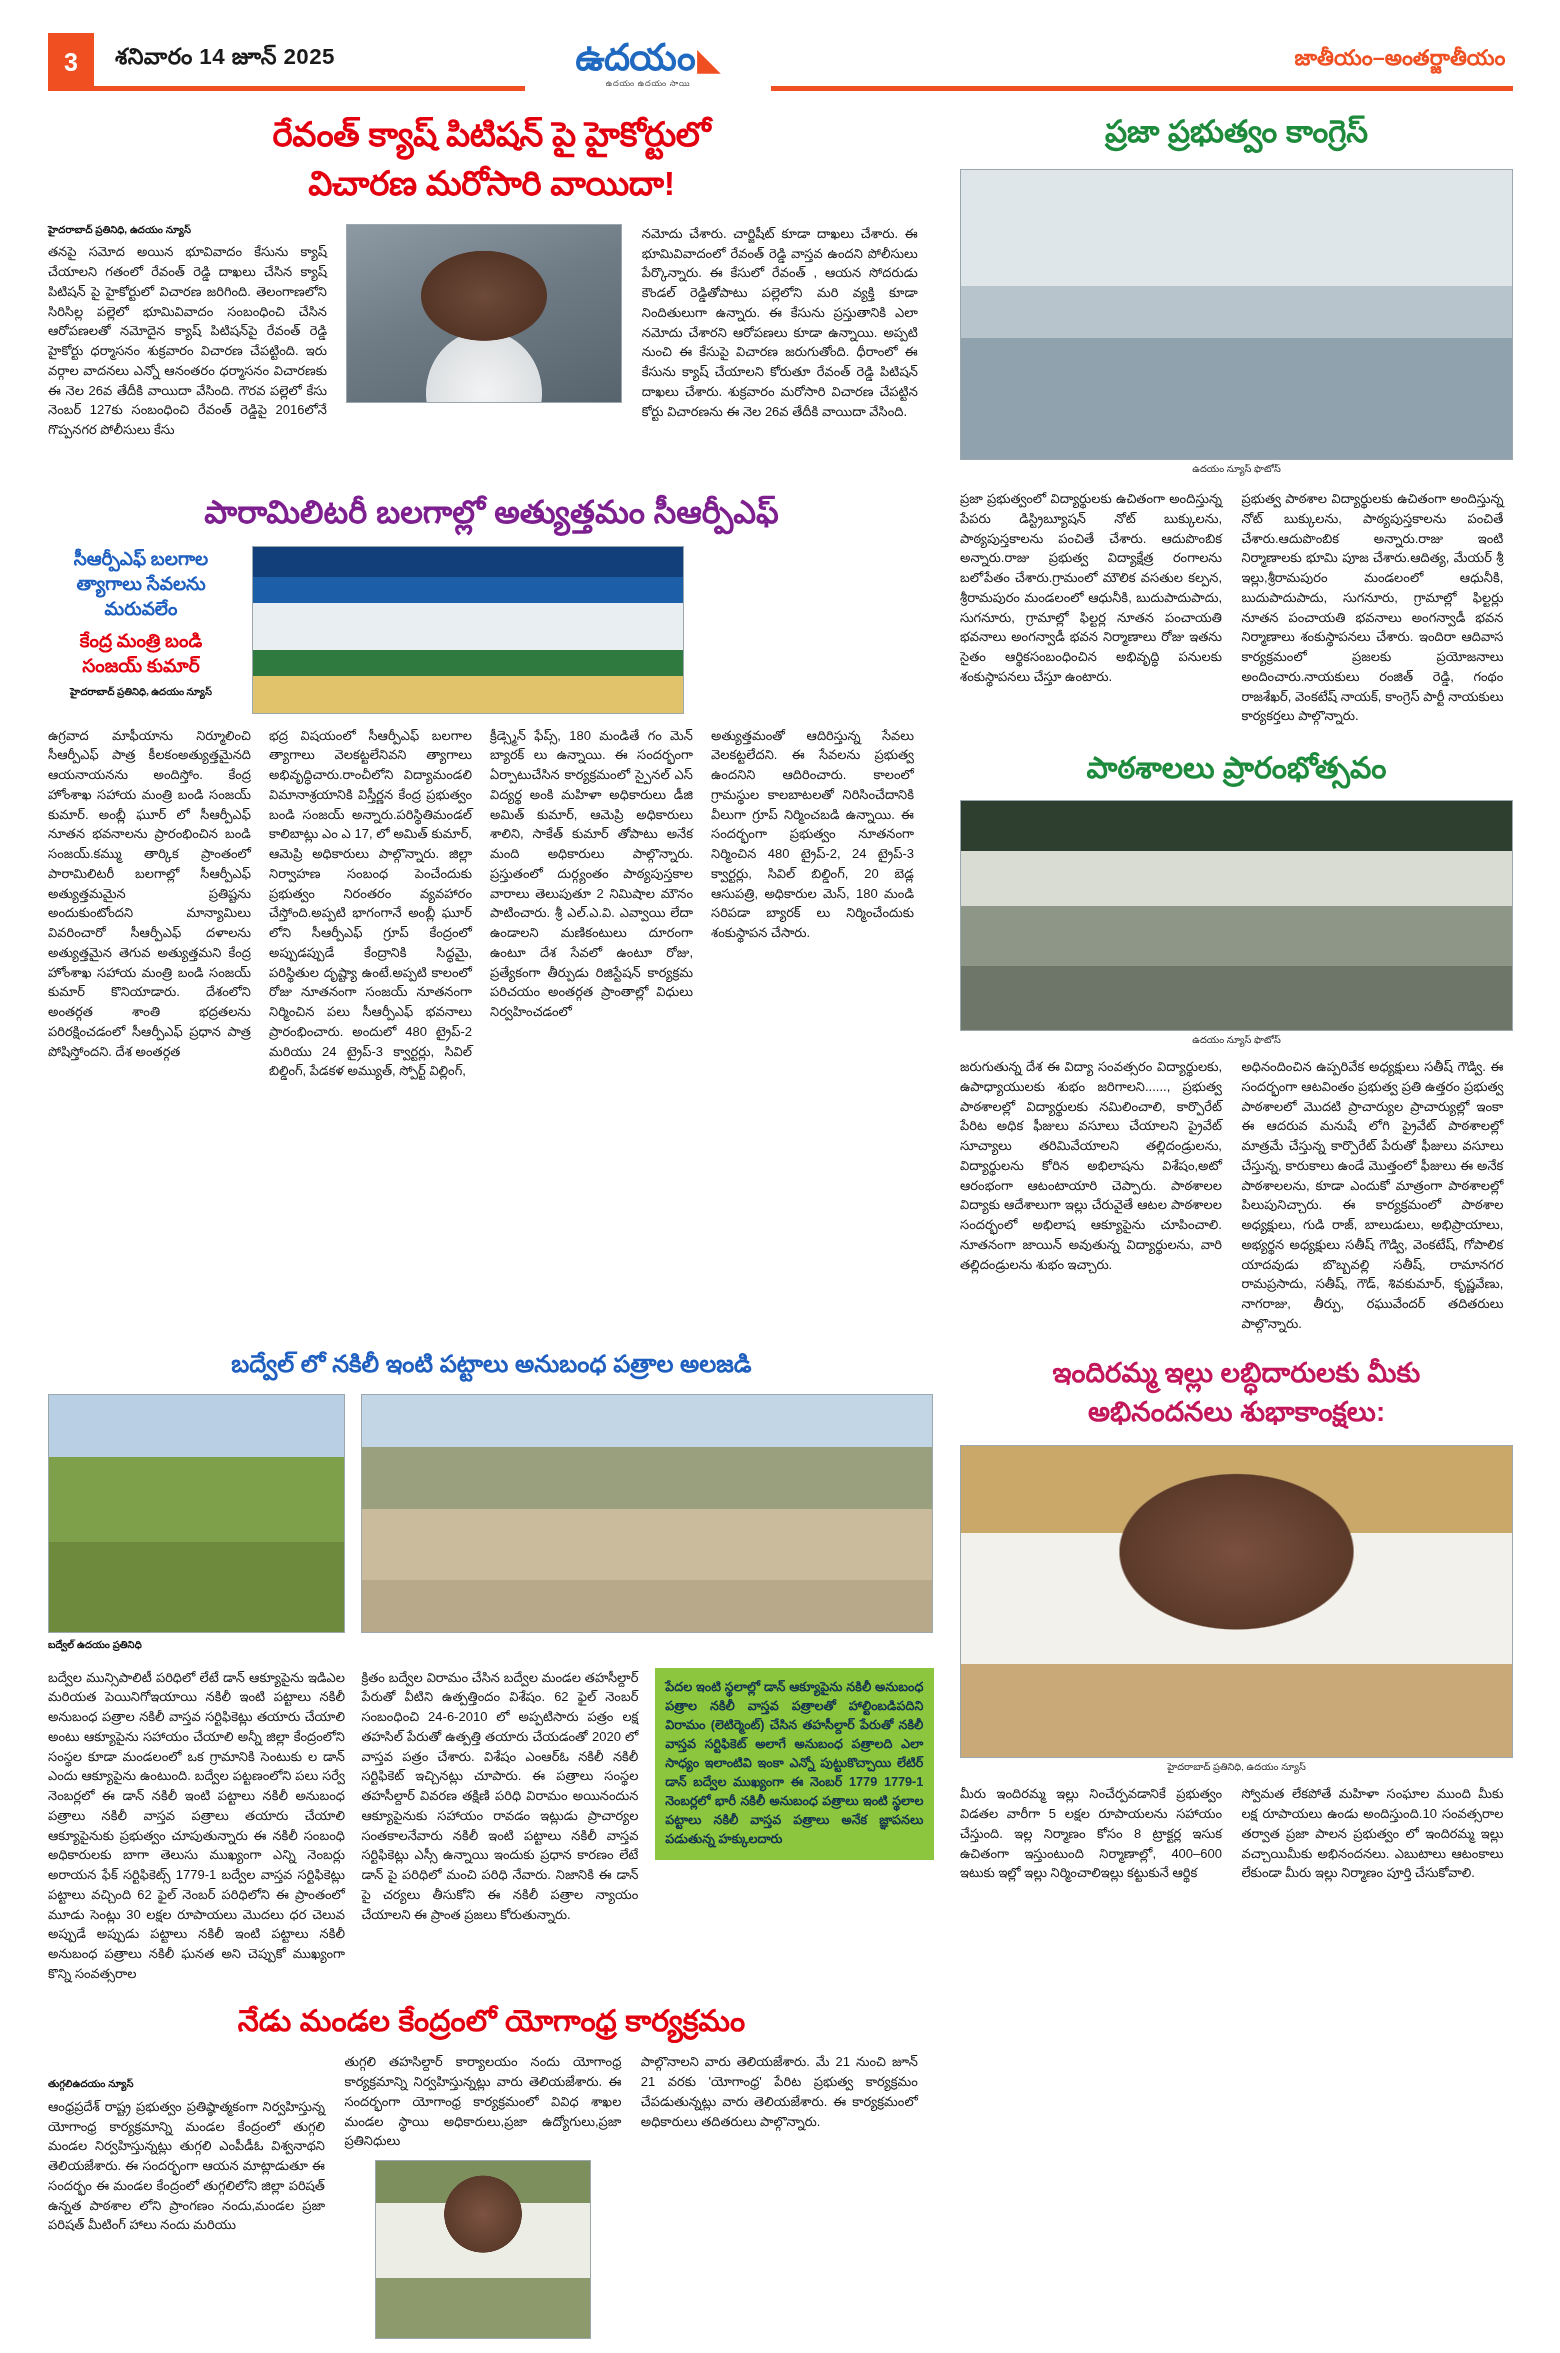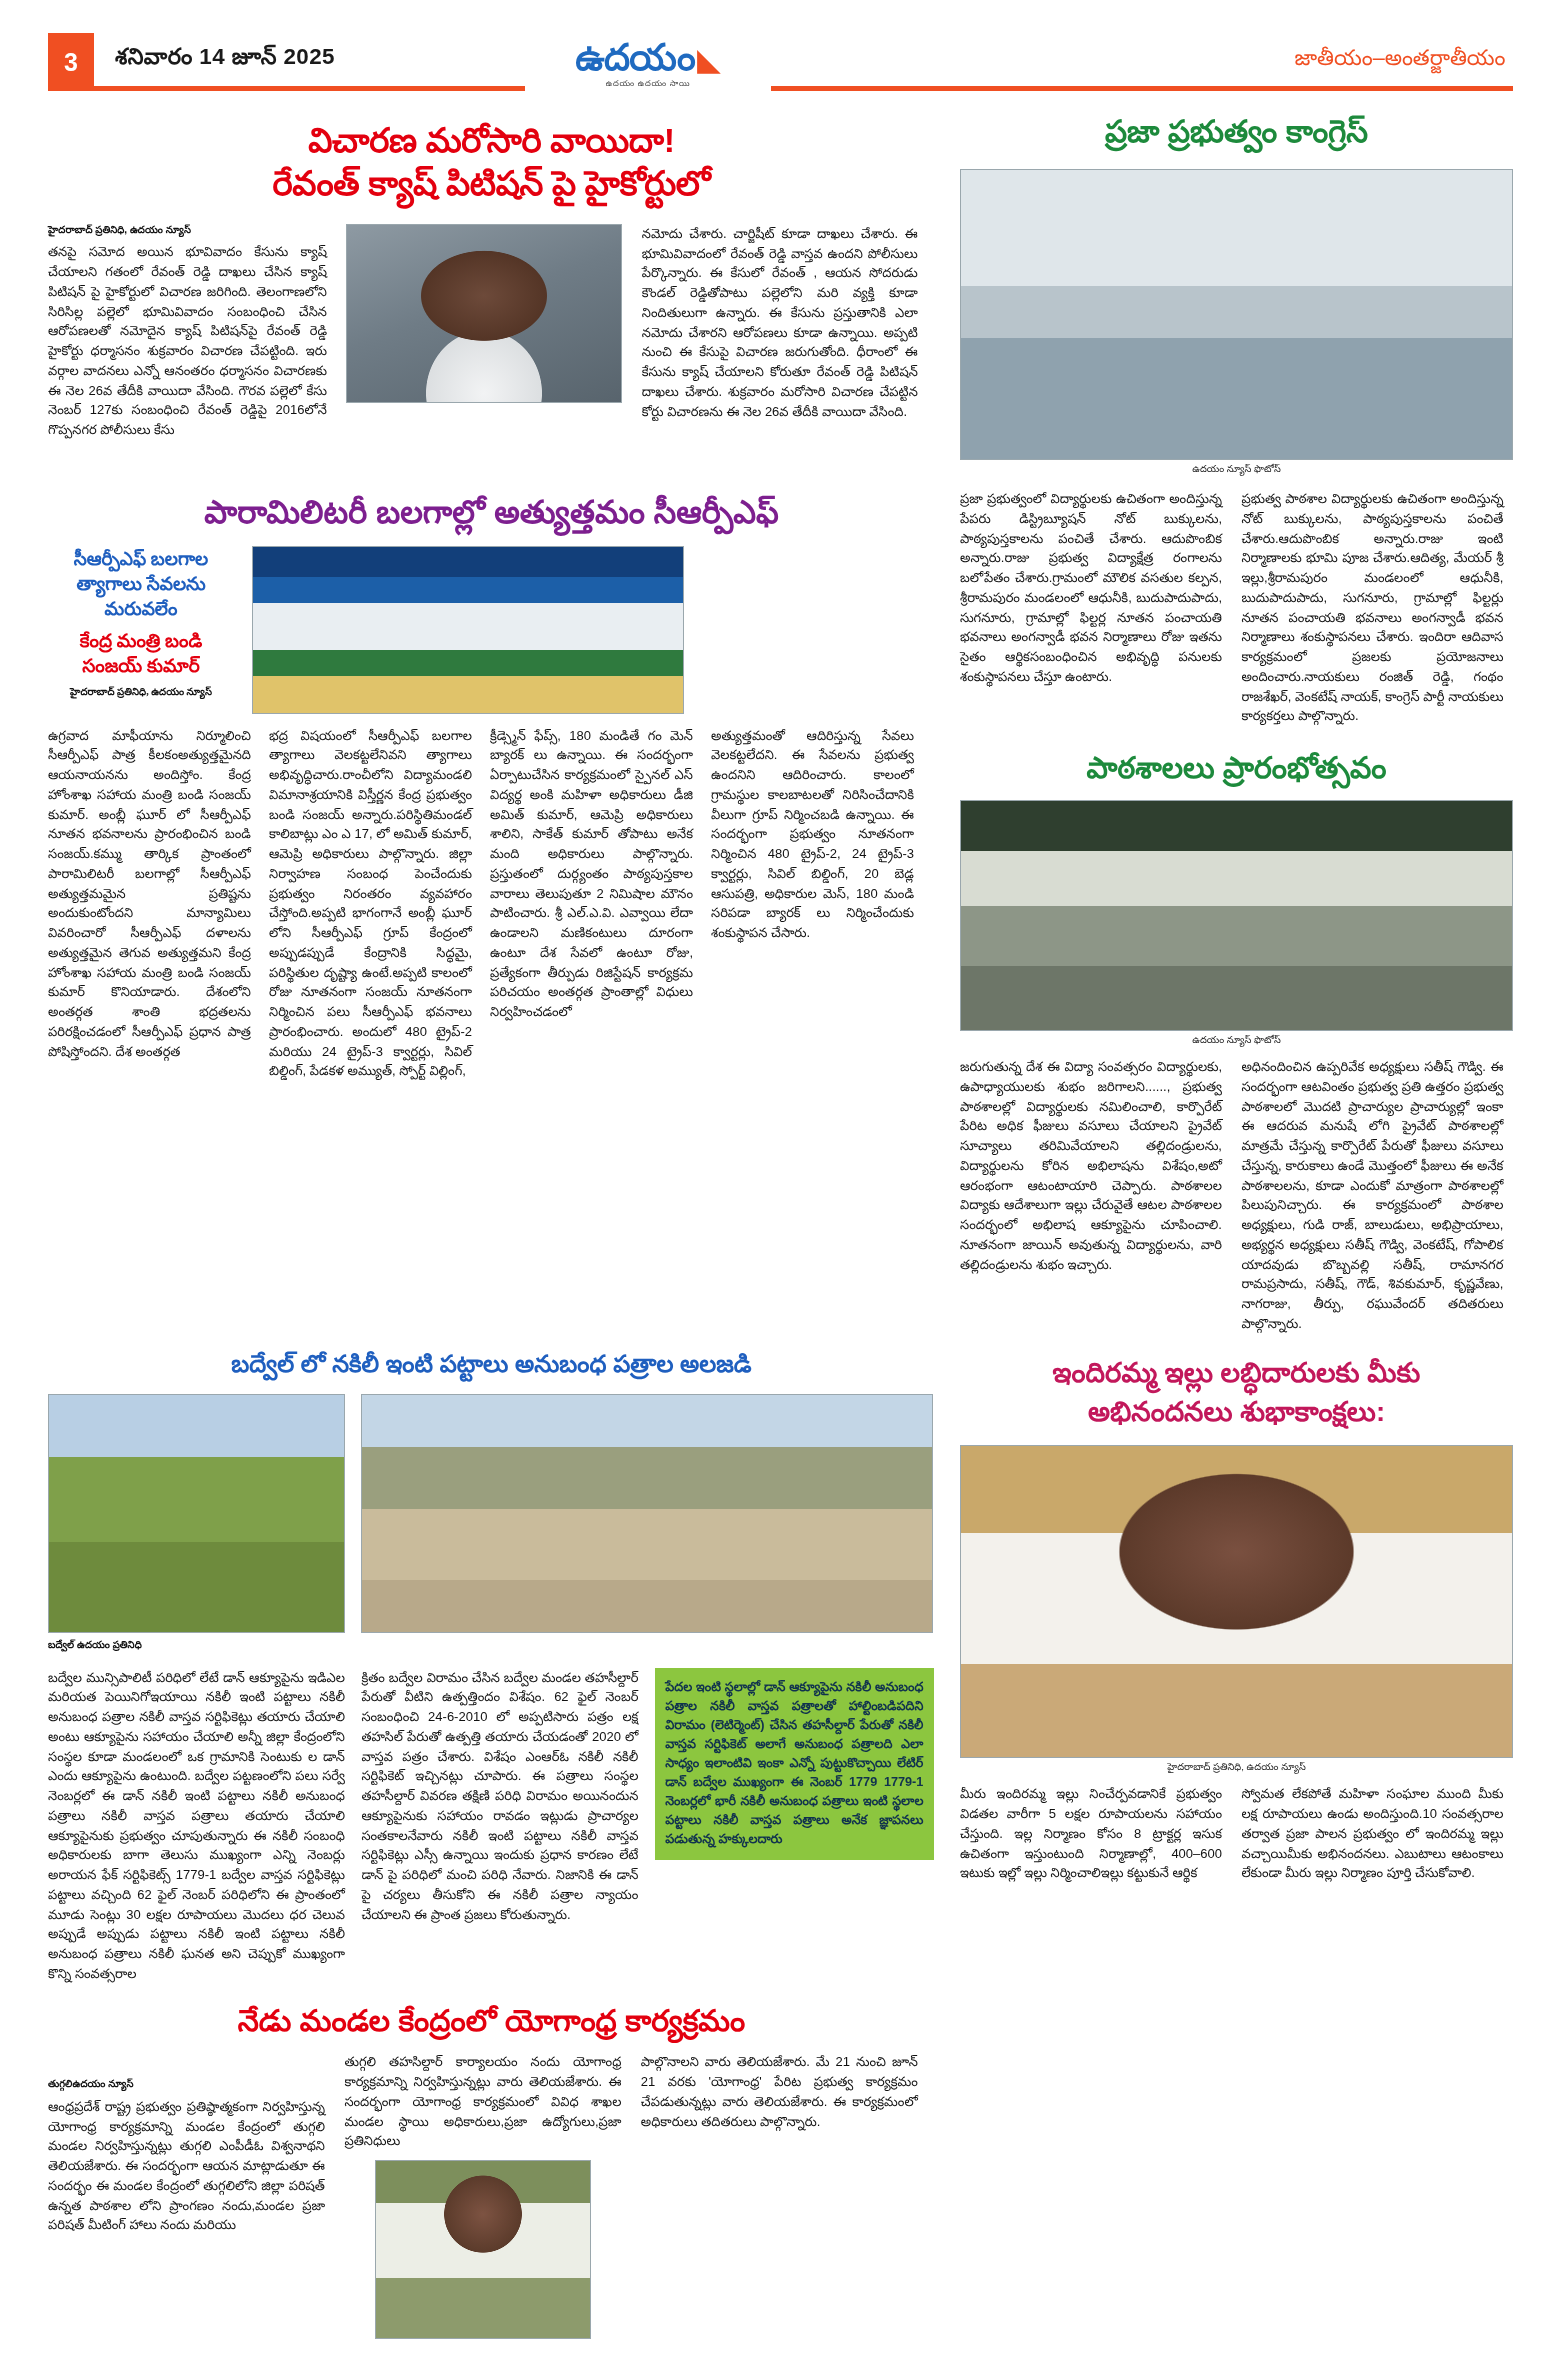--- a/index.html
+++ b/index.html
@@ -95,7 +95,7 @@
   }
   .mh-right-text {
     font-size: 21.6px;
-    font-weight: normal;
+    font-weight: bold;
     color: #f04f22;
   }
 

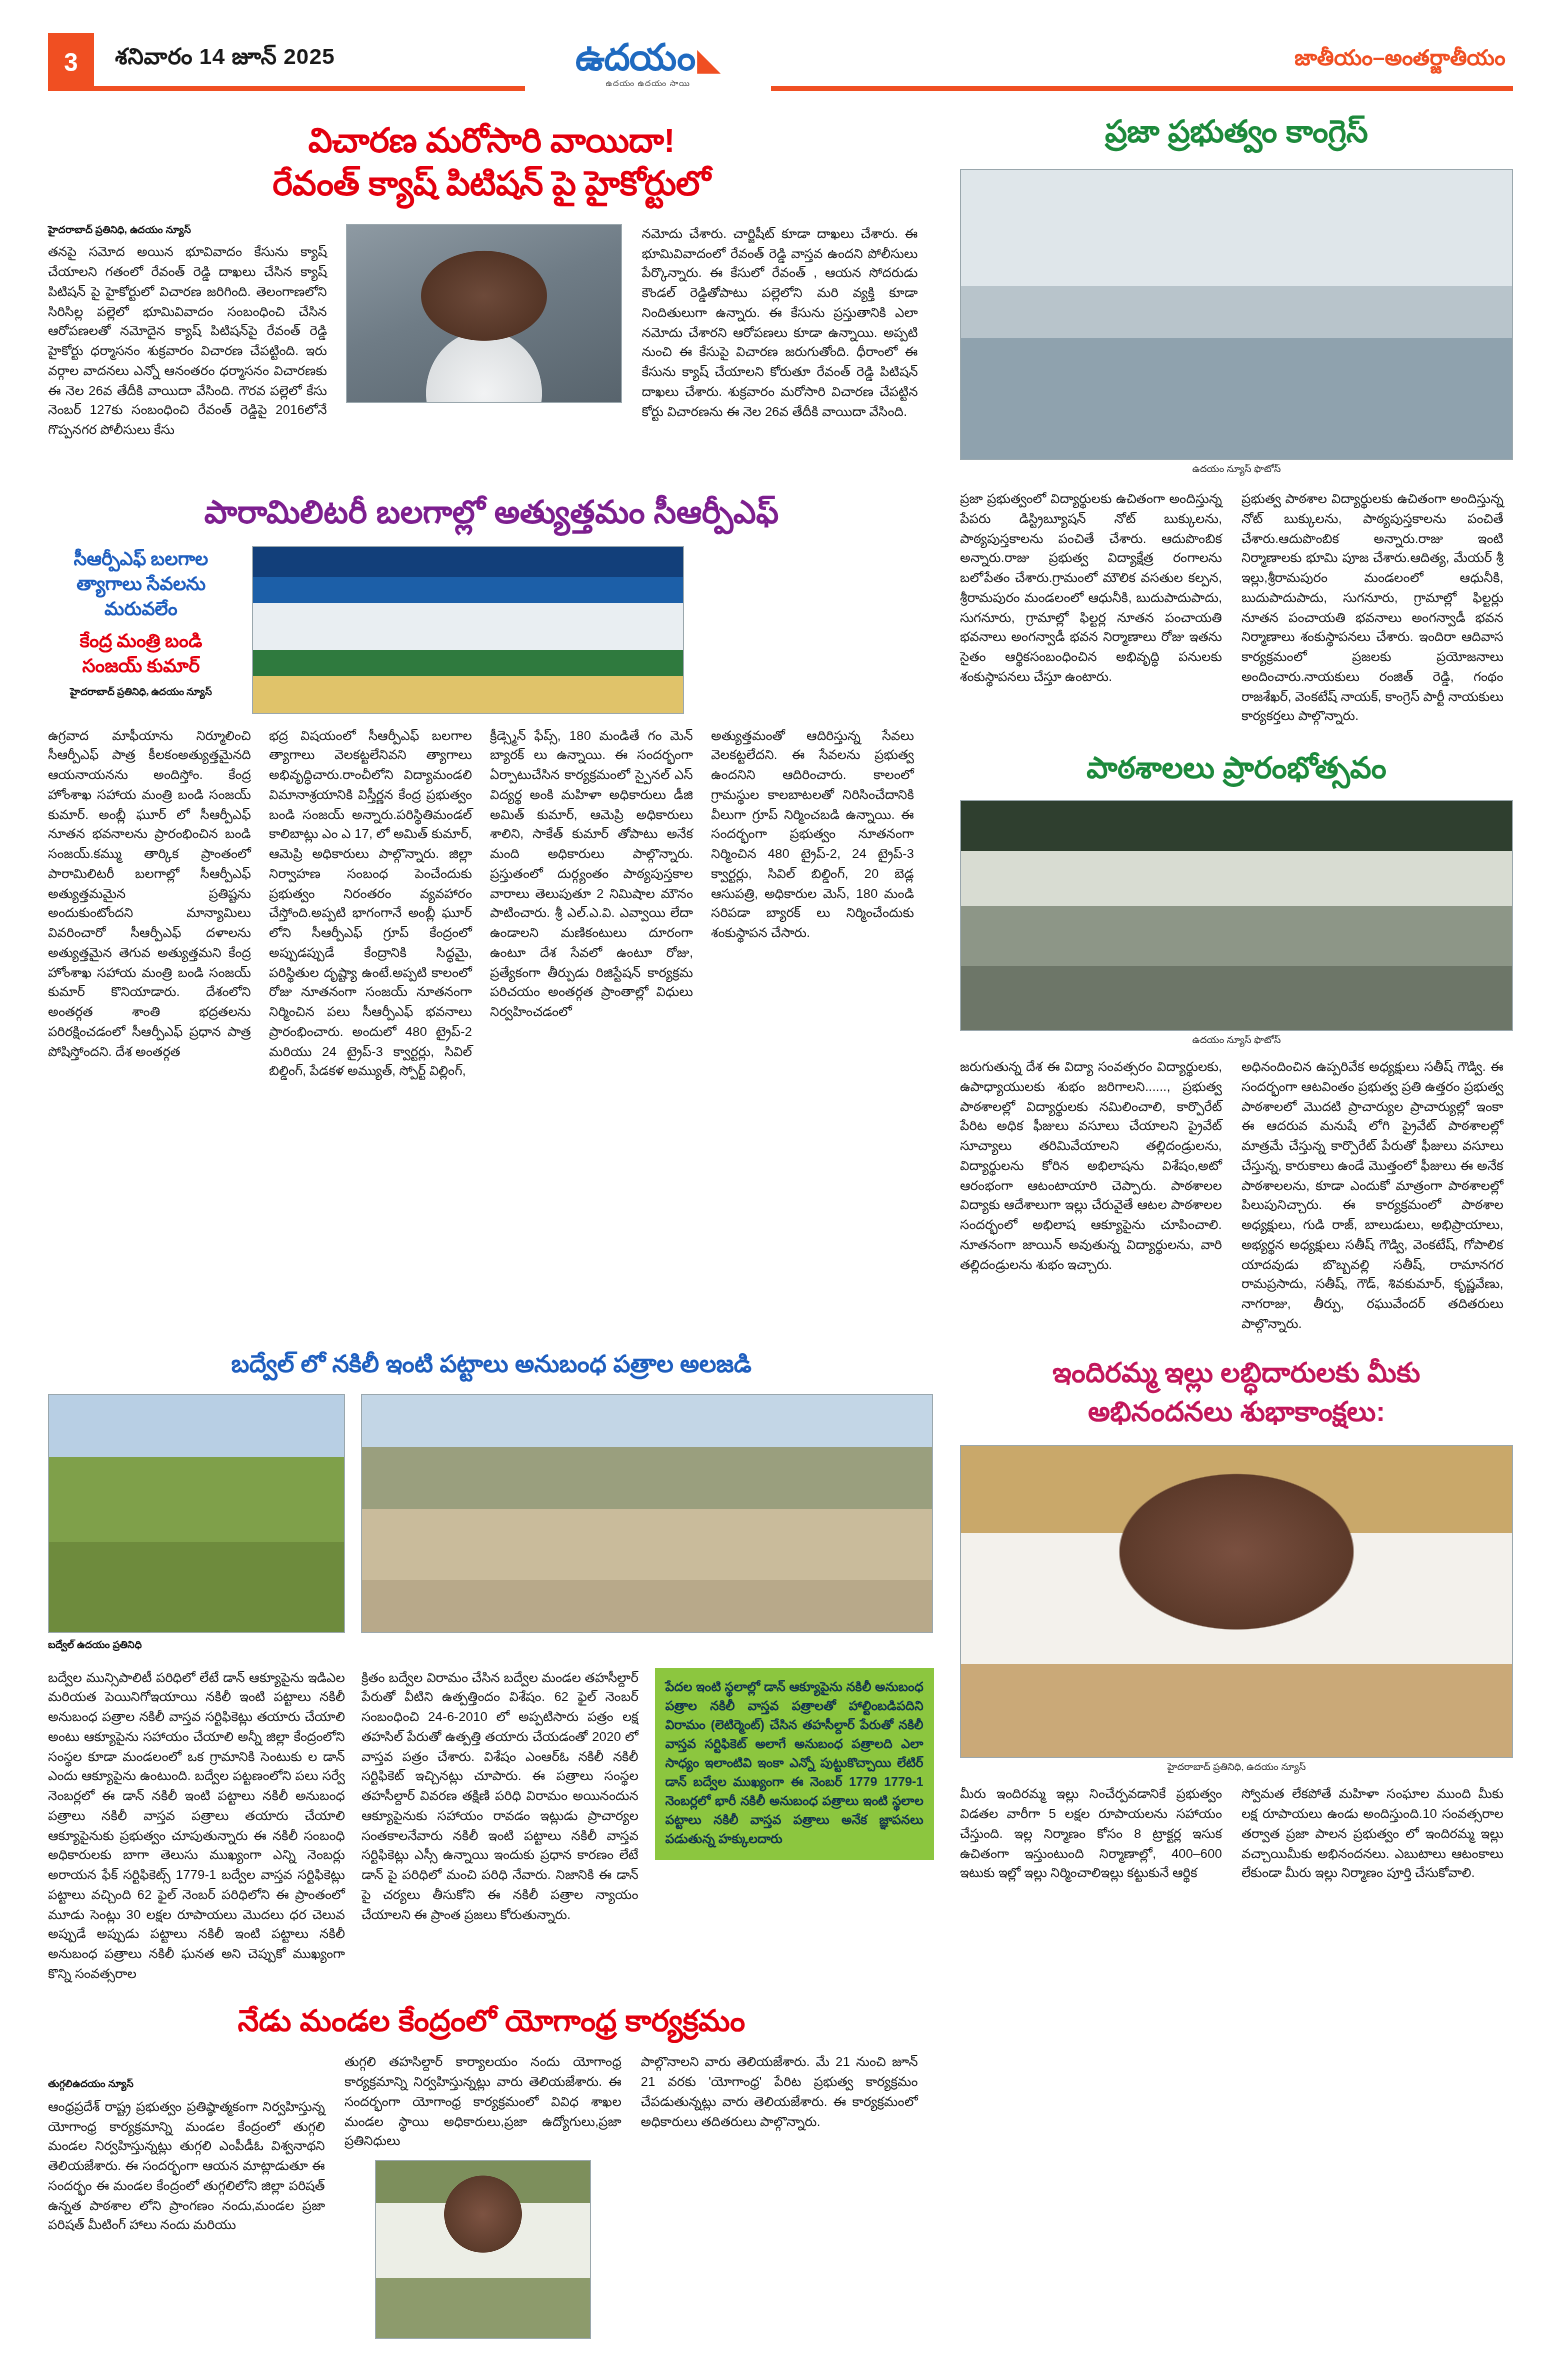--- a/index.html
+++ b/index.html
@@ -242,8 +242,8 @@
 
       <div style="width:887px;">
         <div class="hl-red" style="font-size:34px; letter-spacing:-0.4px;">
+          <div>రేవంత్ క్యాష్ పిటిషన్ పై హైకోర్టులో</div>
           <div style="margin-top:6px;">విచారణ  మరోసారి వాయిదా!</div>
-          <div>రేవంత్ క్యాష్ పిటిషన్ పై హైకోర్టులో</div>
         </div>
 
         <div style="display:flex; gap:19.4px; margin-top:19.4px;">

